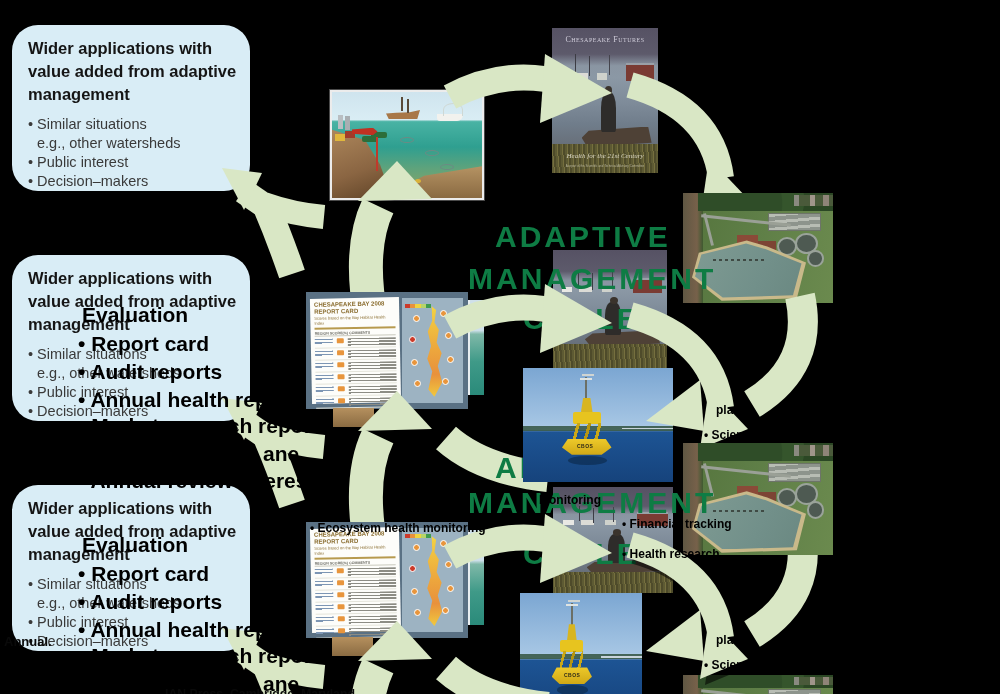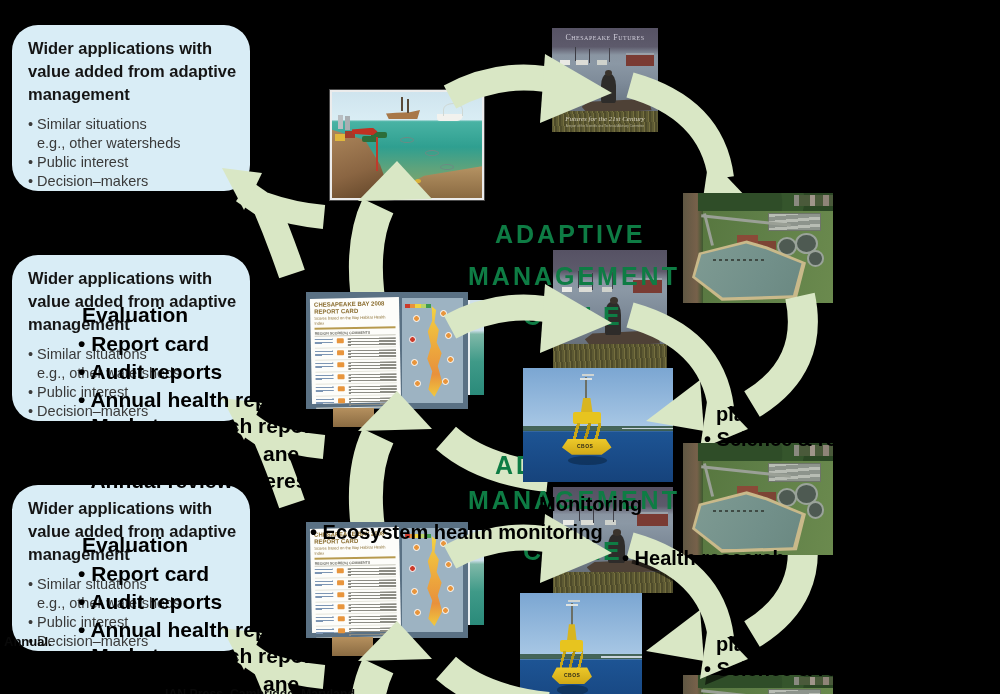--- a/index.html
+++ b/index.html
@@ -183,7 +183,7 @@
       <div class="crab"></div>
   </div>
 
-  <div class="abs cover" style="left:552px;top:28px;width:106px;height:104px;z-index:5;">
+  <div class="abs cover" style="left:552px;top:28px;width:106px;height:145px;z-index:5;">
     <div class="ct" style="font-size:8px;">Chesapeake Futures</div>
     <div class="shed"></div>
       <div class="boats"></div>

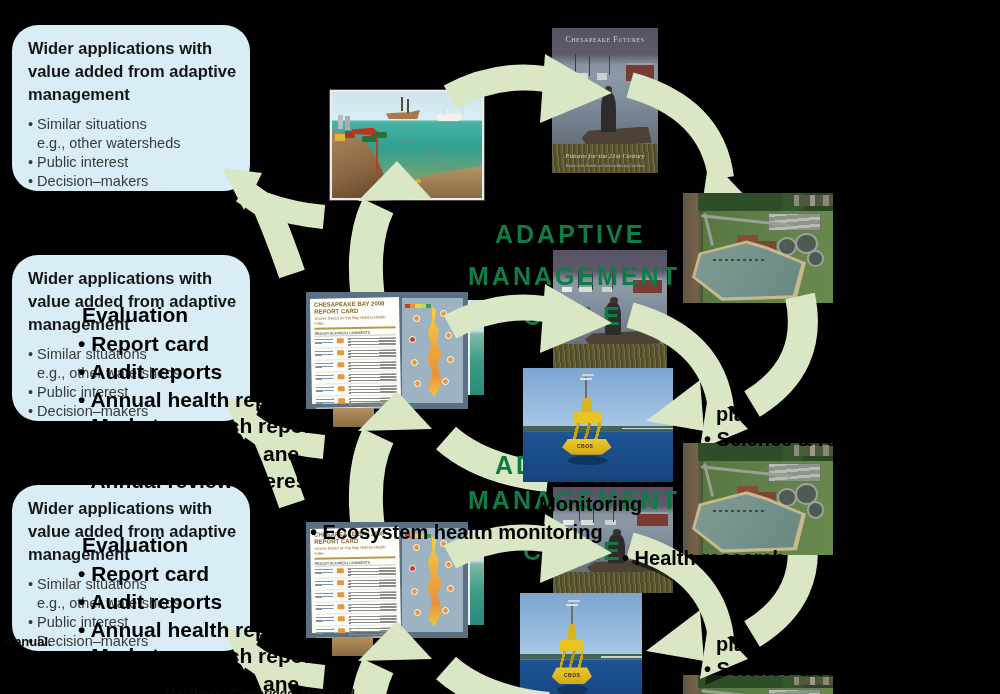--- a/index.html
+++ b/index.html
@@ -192,7 +192,7 @@
       <div class="man"></div>
       <div class="head"></div>
       <div class="grass"></div>
-    <div class="cs" style="font-size:7px;">Futures for the 21st Century</div>
+    <div class="cs" style="font-size:7px;">Health for the 21st Century</div>
     <div class="cc">A report of the Scientific and Technical Advisory Committee</div>
   </div>
 

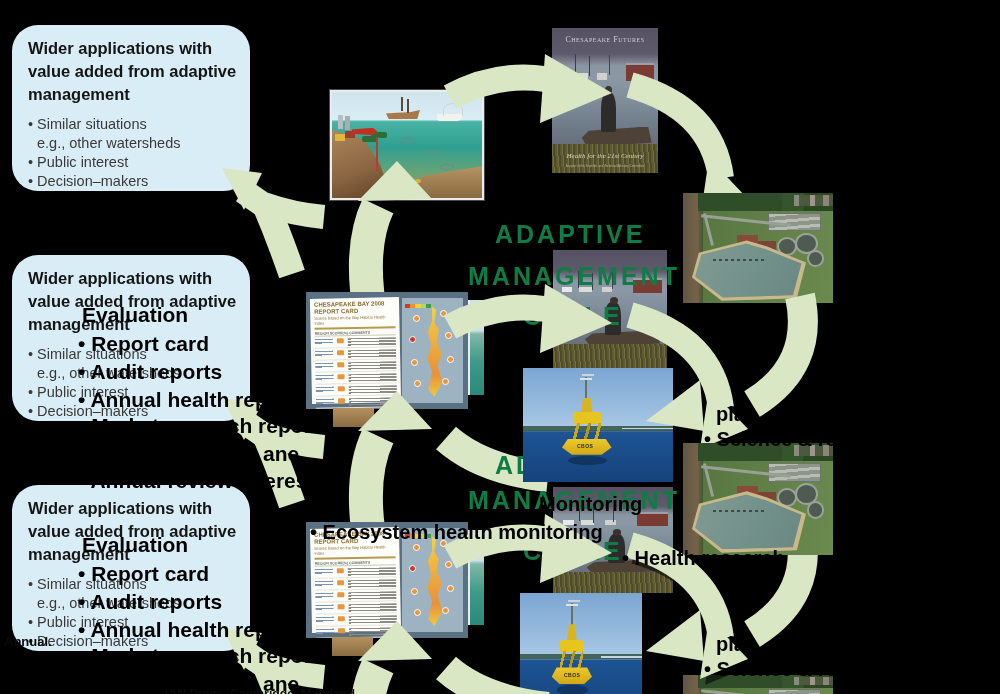--- a/index.html
+++ b/index.html
@@ -17,7 +17,7 @@
   .wbox .ind{padding-left:9px;}
 
   
-  .gt{font-weight:bold;font-size:25px;letter-spacing:3px;color:#0e7c44;white-space:nowrap;}
+  .gt{font-weight:bold;font-size:30px;letter-spacing:3px;color:#0e7c44;white-space:nowrap;}
 
   
   .lab{font-weight:bold;color:#000;white-space:nowrap;}

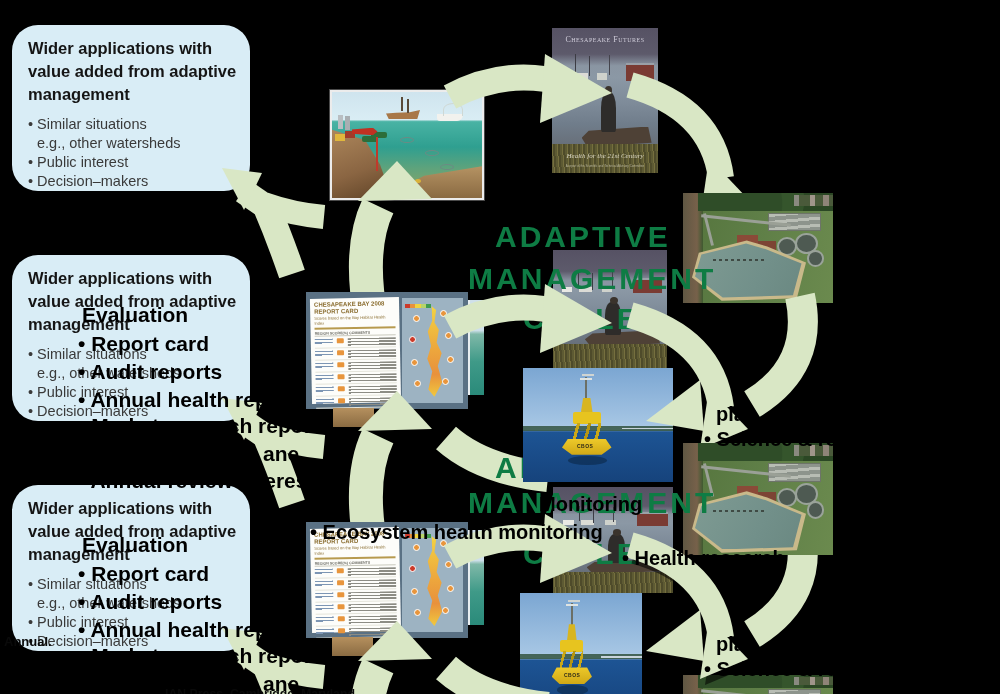--- a/index.html
+++ b/index.html
@@ -22,7 +22,7 @@
   
   .lab{font-weight:bold;color:#000;white-space:nowrap;}
   .lab-lg{font-size:21px;}
-  .lab-md{font-size:20px;}
+  .lab-md{font-size:12px;}
 
   
   .cap{font-weight:bold;color:#0a0a0a;white-space:nowrap;}

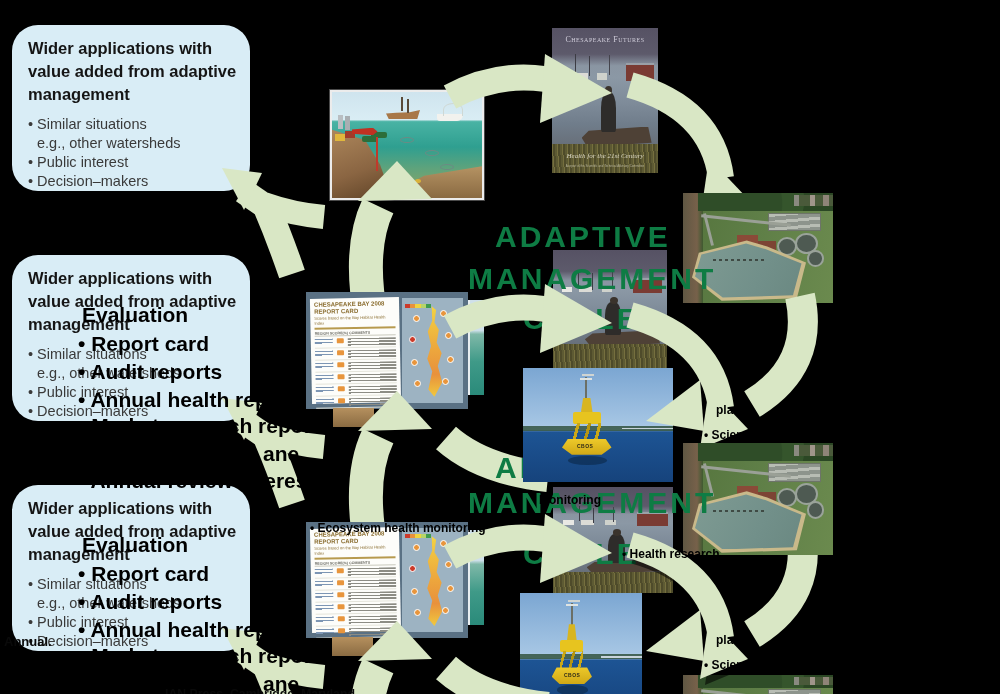--- a/index.html
+++ b/index.html
@@ -471,6 +471,7 @@
 
   <div class="abs lab lab-md" style="left:539px;top:493px;z-index:19;">Monitoring</div>
   <div class="abs lab lab-md" style="left:310px;top:521px;z-index:19;">• Ecosystem health monitoring</div>
+  <div class="abs lab lab-md" style="left:622px;top:517px;z-index:19;">• Financial tracking</div>
   <div class="abs lab lab-md" style="left:622px;top:547px;z-index:19;">• Health research</div>
 
   <div class="abs lab lab-md" style="left:716px;top:403px;z-index:19;">plan</div>

